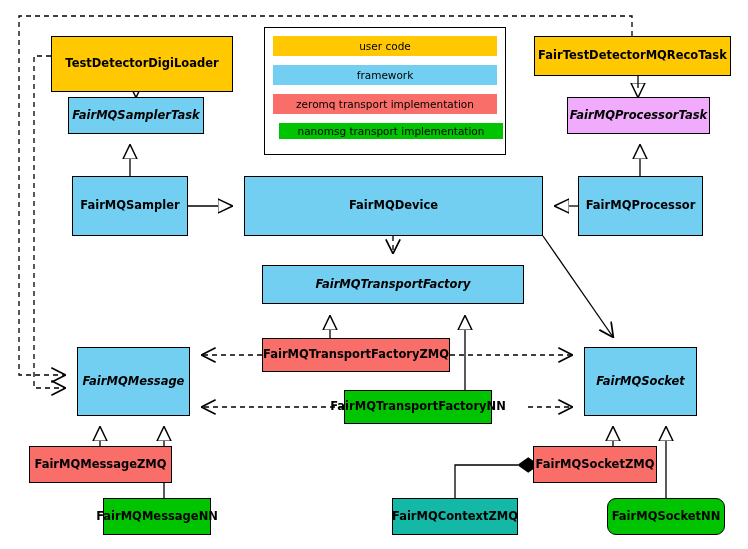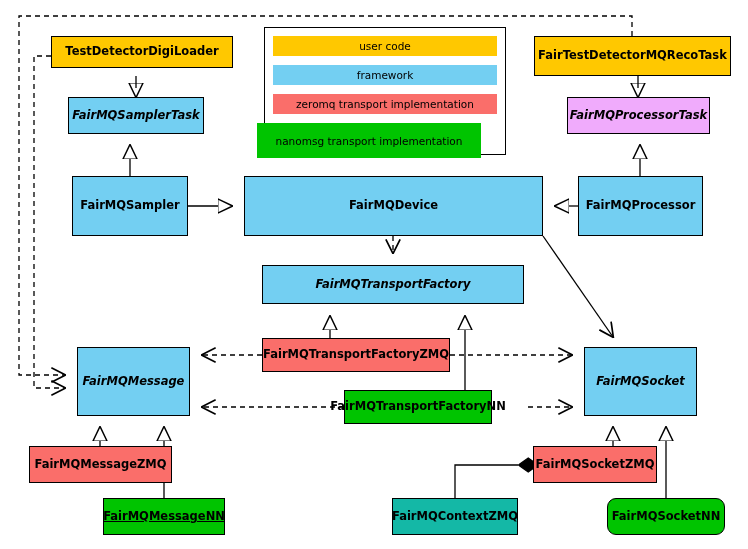--- a/index.html
+++ b/index.html
@@ -90,7 +90,7 @@
       <div class="legend-row" style="left: 257px; top: 123px; width: 224px; height: 35px; background: rgb(0, 196, 0);">nanomsg transport implementation</div>
     </div>
   <div id="nodes">
-      <div class="node" style="left: 51px; top: 36px; width: 182px; height: 32px; background: rgb(255, 200, 0);">TestDetectorDigiLoader</div>
+      <div class="node" style="left: 51px; top: 36px; width: 182px; height: 56px; background: rgb(255, 200, 0);">TestDetectorDigiLoader</div>
       <div class="node" style="left: 534px; top: 36px; width: 197px; height: 40px; background: rgb(255, 200, 0);">FairTestDetectorMQRecoTask</div>
       <div class="node abstract" style="left: 68px; top: 97px; width: 136px; height: 37px; background: rgb(115, 207, 242);">FairMQSamplerTask</div>
       <div class="node abstract" style="left: 567px; top: 97px; width: 143px; height: 37px; background: #f0abfc;">FairMQProcessorTask</div>

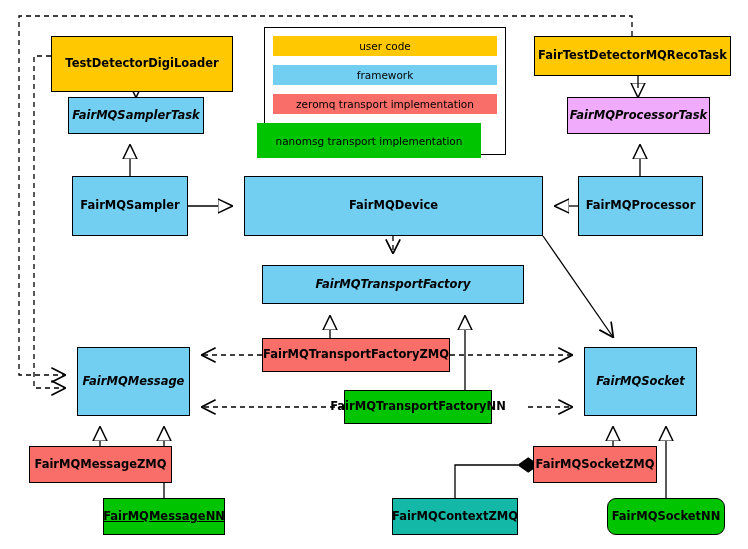--- a/index.html
+++ b/index.html
@@ -87,7 +87,7 @@
       <div class="legend-row" style="left: 273px; top: 36px; width: 224px; height: 20px; background: rgb(255, 200, 0);">user code</div>
       <div class="legend-row" style="left: 273px; top: 65px; width: 224px; height: 20px; background: rgb(115, 207, 242);">framework</div>
       <div class="legend-row" style="left: 273px; top: 94px; width: 224px; height: 20px; background: rgb(250, 110, 106);">zeromq transport implementation</div>
-      <div class="legend-row" style="left: 257px; top: 123px; width: 224px; height: 35px; background: rgb(0, 196, 0);">nanomsg transport implementation</div>
+      <div class="legend-row" style="left: 279px; top: 123px; width: 224px; height: 16px; background: rgb(0, 196, 0);">nanomsg transport implementation</div>
     </div>
   <div id="nodes">
       <div class="node" style="left: 51px; top: 36px; width: 182px; height: 56px; background: rgb(255, 200, 0);">TestDetectorDigiLoader</div>

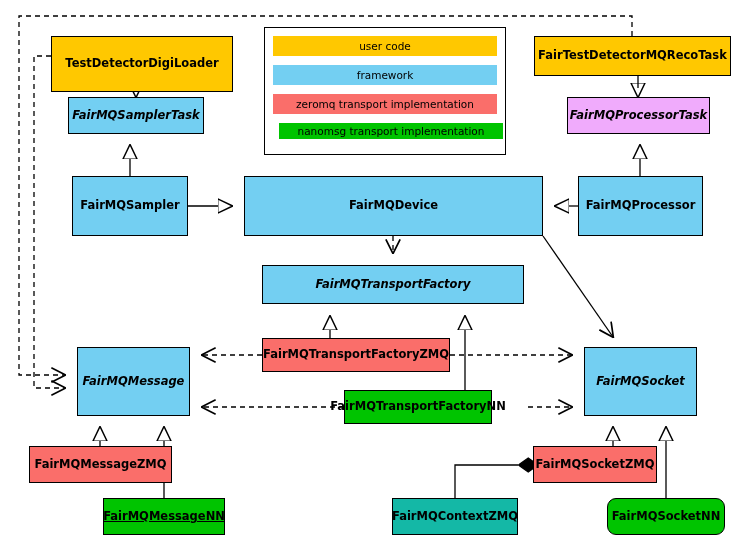--- a/index.html
+++ b/index.html
@@ -103,7 +103,7 @@
       <div class="node abstract" style="left: 77px; top: 347px; width: 113px; height: 69px; background: rgb(115, 207, 242);">FairMQMessage</div>
       <div class="node abstract" style="left: 584px; top: 347px; width: 113px; height: 69px; background: rgb(115, 207, 242);">FairMQSocket</div>
       <div class="node" style="left: 29px; top: 446px; width: 143px; height: 37px; background: rgb(250, 110, 106);">FairMQMessageZMQ</div>
-      <div class="node" style="left: 103px; top: 498px; width: 122px; height: 37px; background: rgb(0, 196, 0); text-decoration: underline;">FairMQMessageNN</div>
+      <div class="node" style="left: 103px; top: 498px; width: 108px; height: 37px; background: rgb(0, 196, 0);">FairMQMessageNN</div>
       <div class="node" style="left: 533px; top: 446px; width: 124px; height: 37px; background: rgb(250, 110, 106);">FairMQSocketZMQ</div>
       <div class="node" style="left: 607px; top: 498px; width: 118px; height: 37px; background: rgb(0, 196, 0); border-radius: 9px;">FairMQSocketNN</div>
       <div class="node" style="left: 392px; top: 498px; width: 126px; height: 37px; background: #14b8a6;">FairMQContextZMQ</div>

